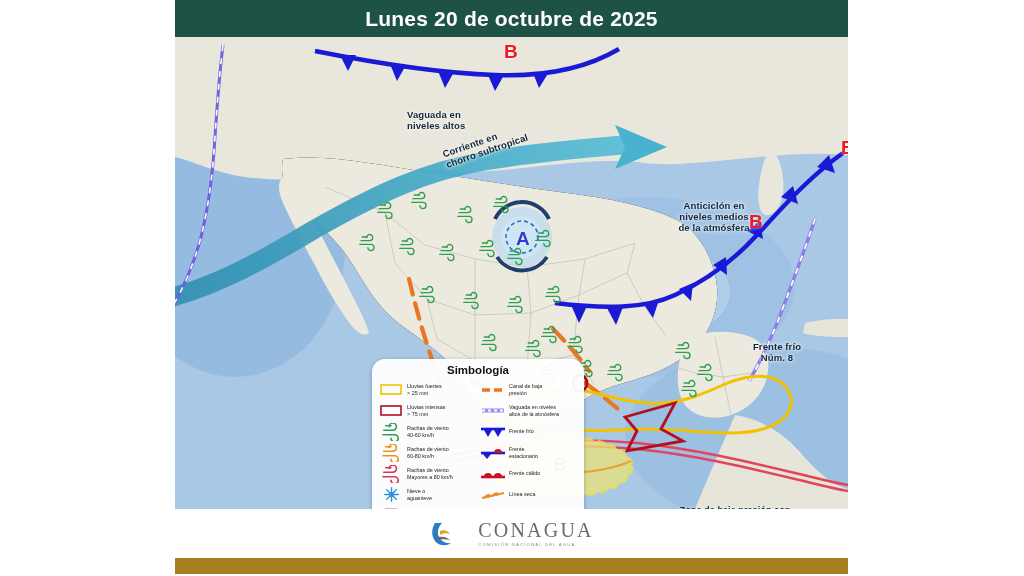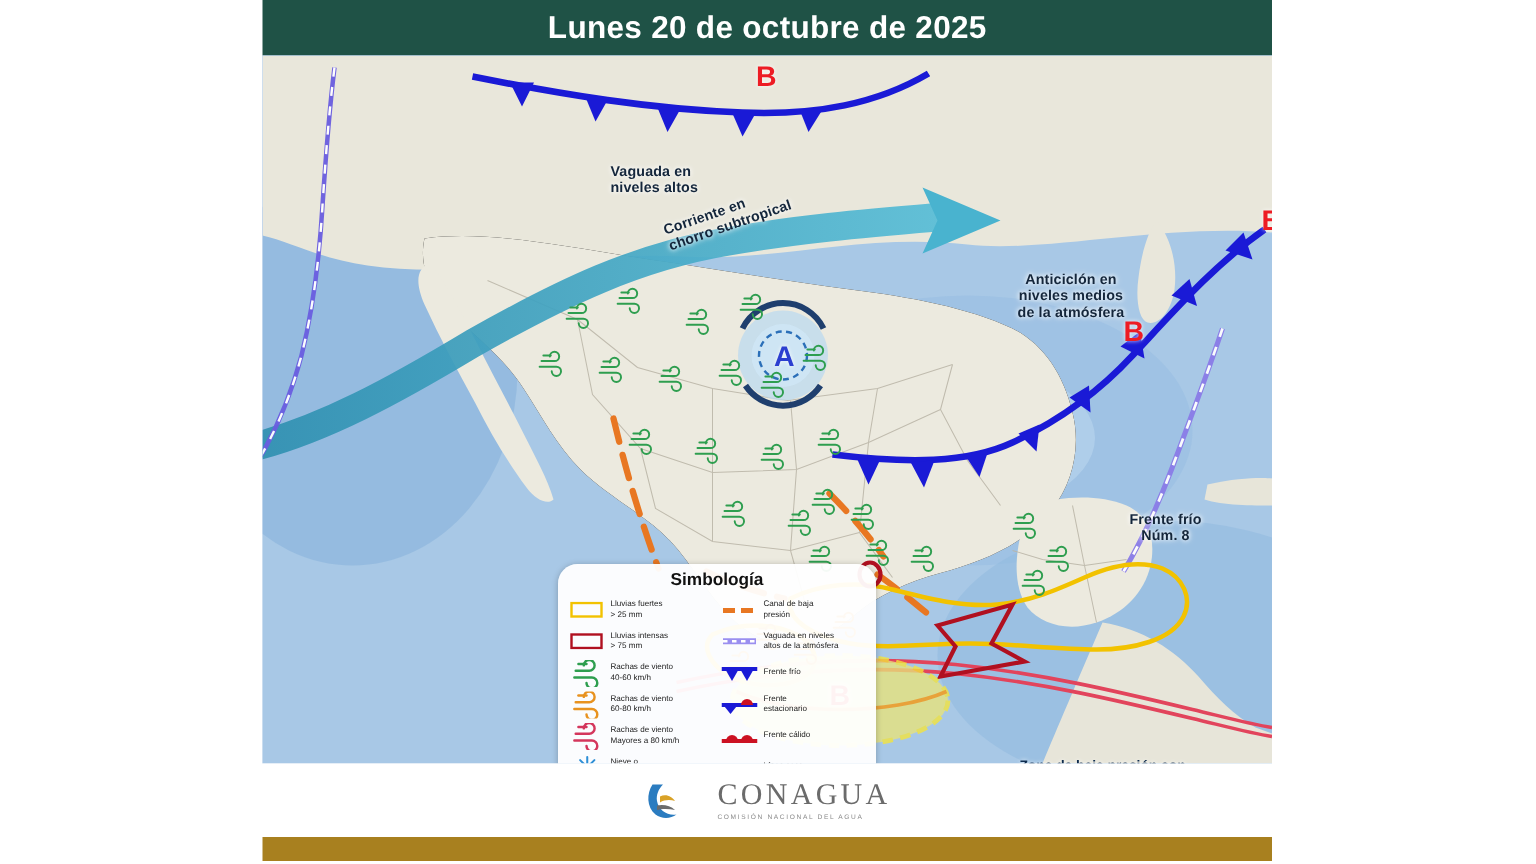--- a/index.html
+++ b/index.html
@@ -41,7 +41,7 @@
     left: 266px; top: 112px; width: 130px; text-align: left;
     transform: rotate(-19deg); transform-origin: left top;
   }
-  #ann-anticiclon { left: 479px; top: 144px; width: 120px; }
+  #ann-anticiclon { left: 479px; top: 163px; width: 120px; }
   #ann-frente-frio { left: 560px; top: 304px; width: 84px; }
 
   .lowzone-label {

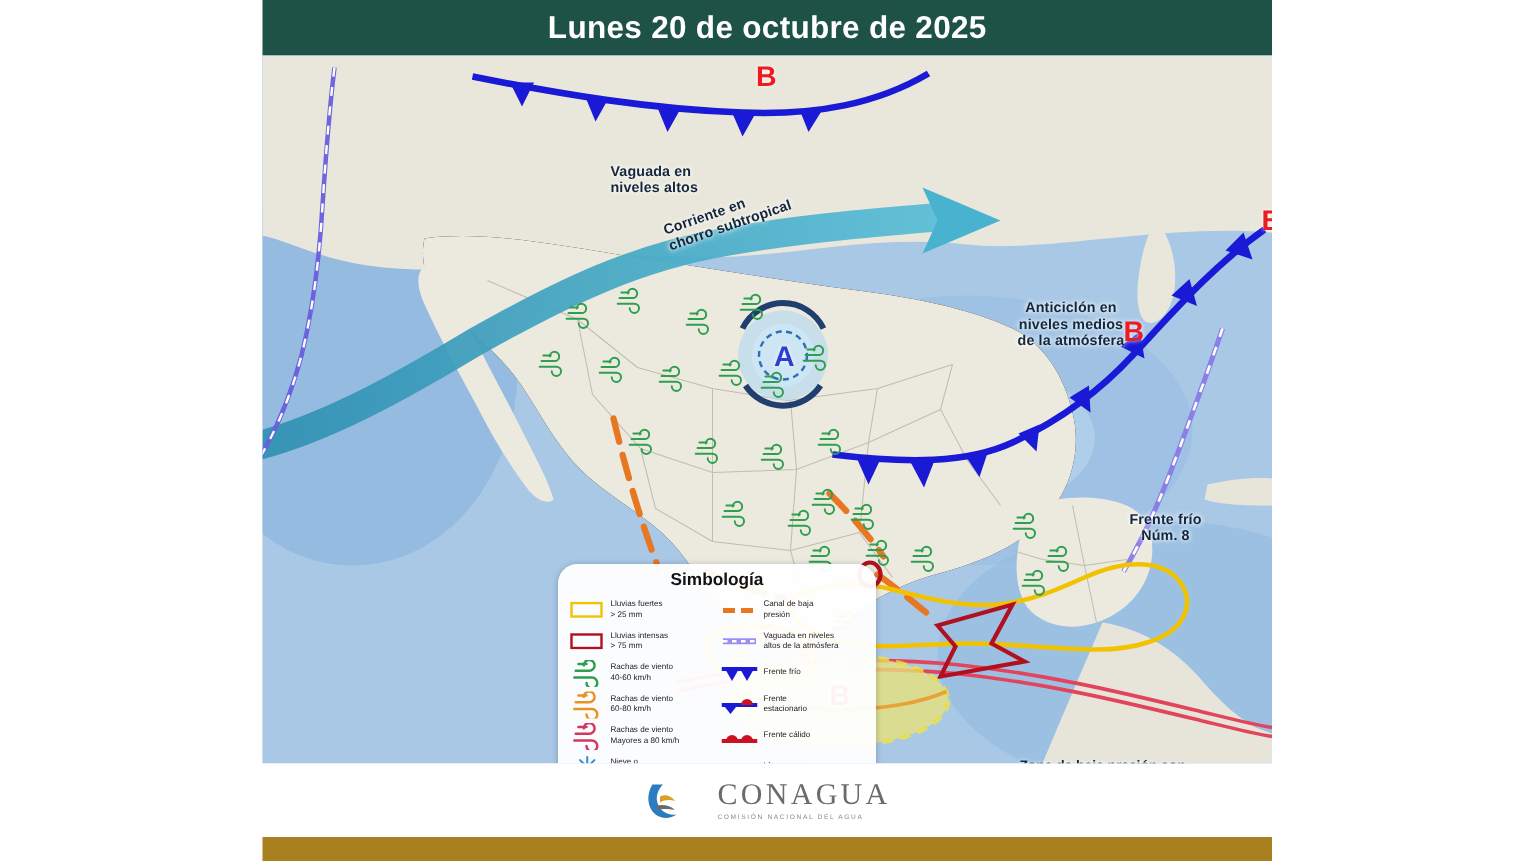--- a/index.html
+++ b/index.html
@@ -64,7 +64,7 @@
 
   
   .legend {
-    position: absolute; left: 197px; top: 339px; width: 212px; height: 180px;
+    position: absolute; left: 197px; top: 322px; width: 212px; height: 180px;
     background: rgba(255,255,255,.95);
     border-radius: 13px; box-shadow: 0 1px 4px rgba(0,0,0,.25);
     padding: 5px 6px 4px 6px;

